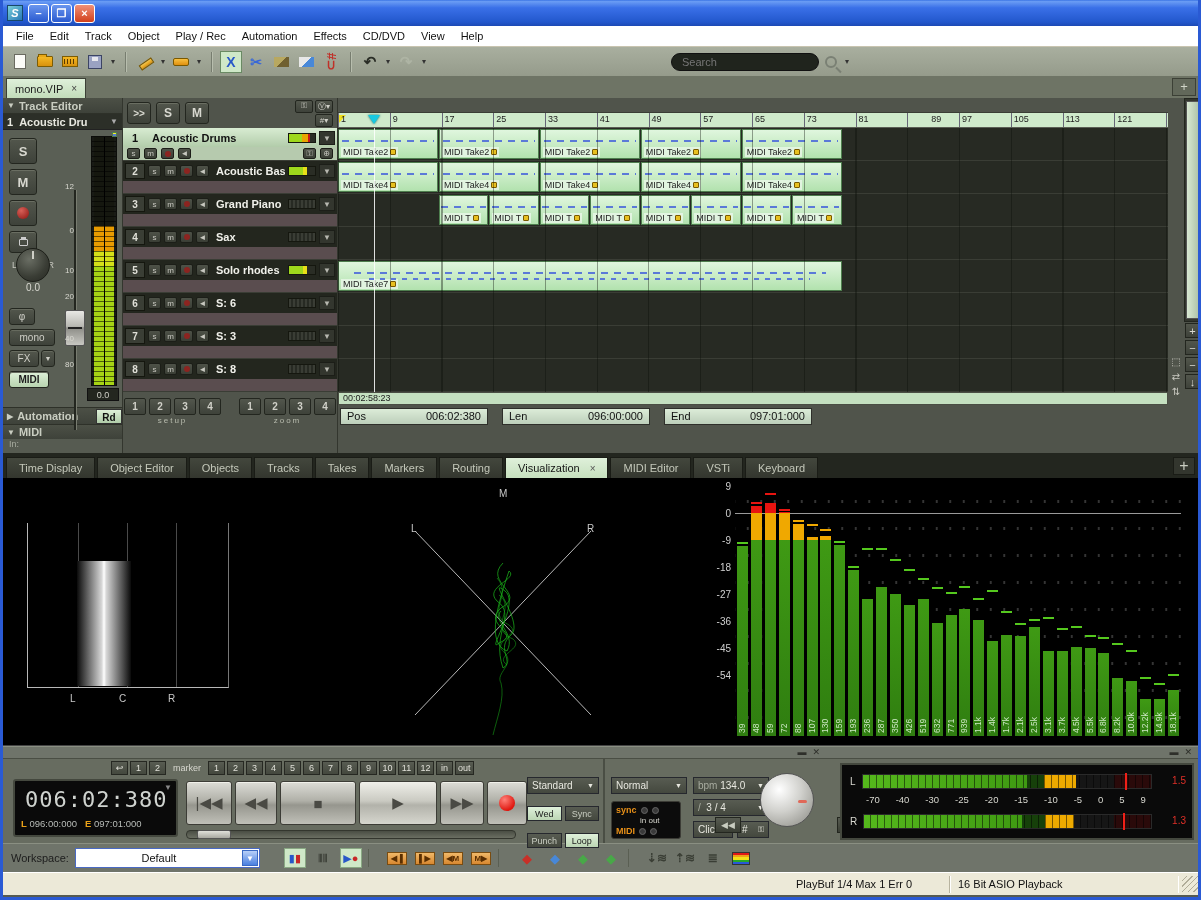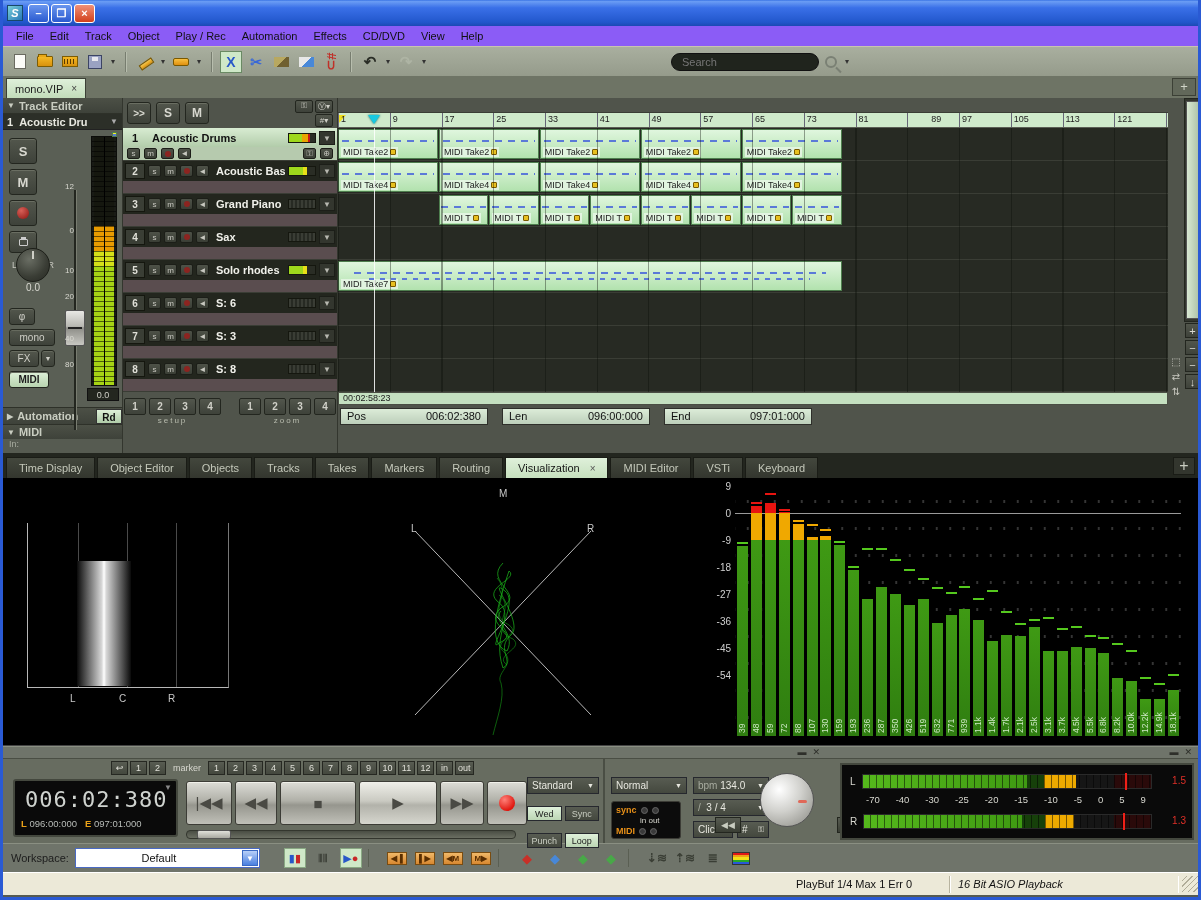--- a/index.html
+++ b/index.html
@@ -13,7 +13,7 @@
   .wbtn{width:21px;height:19px;border-radius:3px;border:1px solid #fff;color:#fff;font-size:11px;font-weight:bold;text-align:center;line-height:17px;background:linear-gradient(180deg,#6a96ee,#2a5ad0);}
   .wbtn.close{background:linear-gradient(180deg,#f09078,#d2401c);}
   
-  .menubar{height:21px;background:#8b5cf6;display:flex;align-items:center;padding:0 6px;gap:2px;flex:none;border-bottom:1px solid #c8c4b0;text-align:center;}
+  .menubar{height:21px;background:#ffffff;display:flex;align-items:center;padding:0 6px;gap:2px;flex:none;border-bottom:1px solid #c8c4b0;text-align:center;}
   .menuitem{font-size:11px;color:#111;padding:2px 7px;}
   
   .toolbar{height:29px;background:linear-gradient(180deg,#a9af9f,#959b8b);display:flex;align-items:center;padding:0 6px;gap:3px;flex:none;}

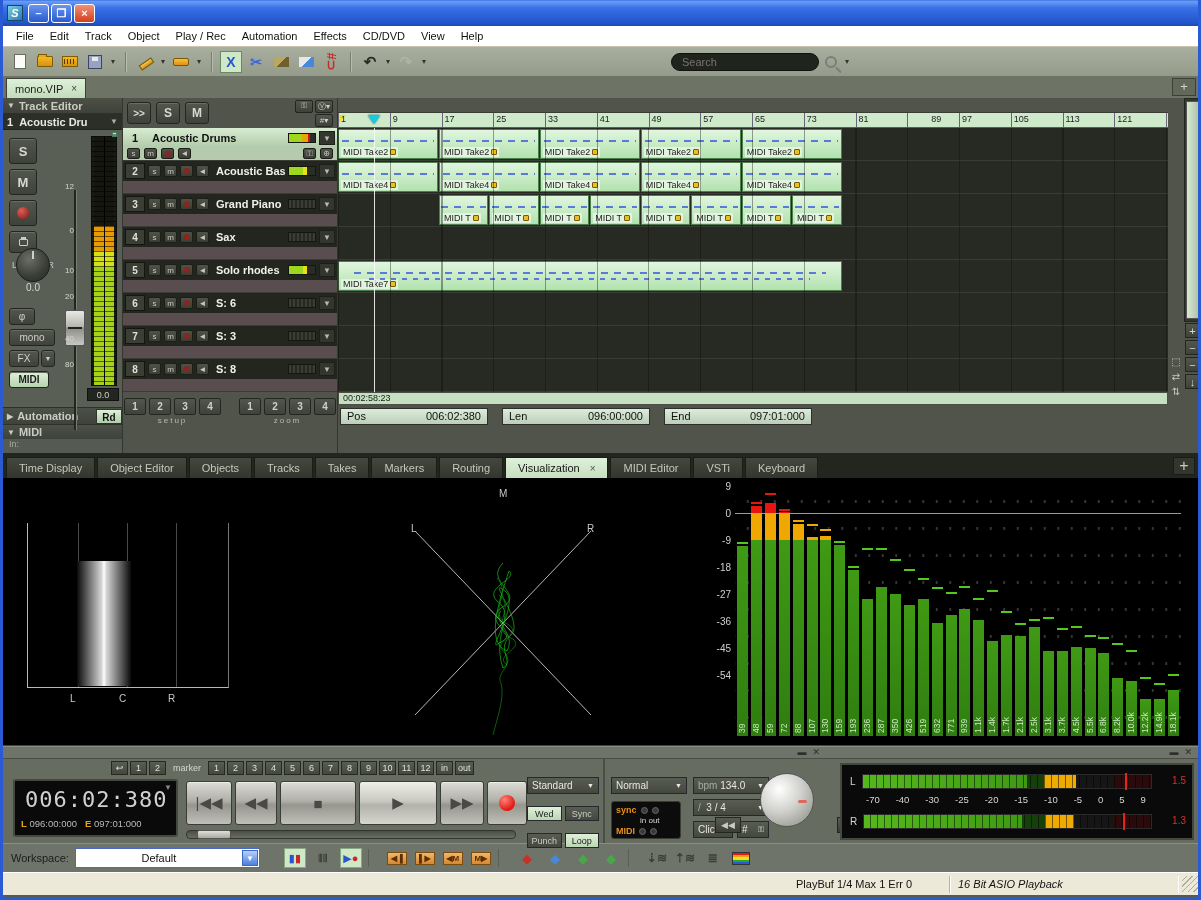--- a/index.html
+++ b/index.html
@@ -1191,7 +1191,7 @@
     <div class="stseg" style="width:162px;">
         <span>PlayBuf 1/4  Max 1  Err 0</span>
       </div>
-    <div class="stseg" style="width:228px;border-right:none;font-style:italic;">
+    <div class="stseg" style="width:228px;border-right:none;">
         <span>16 Bit ASIO Playback</span>
       </div>
     <div class="grip"></div>

